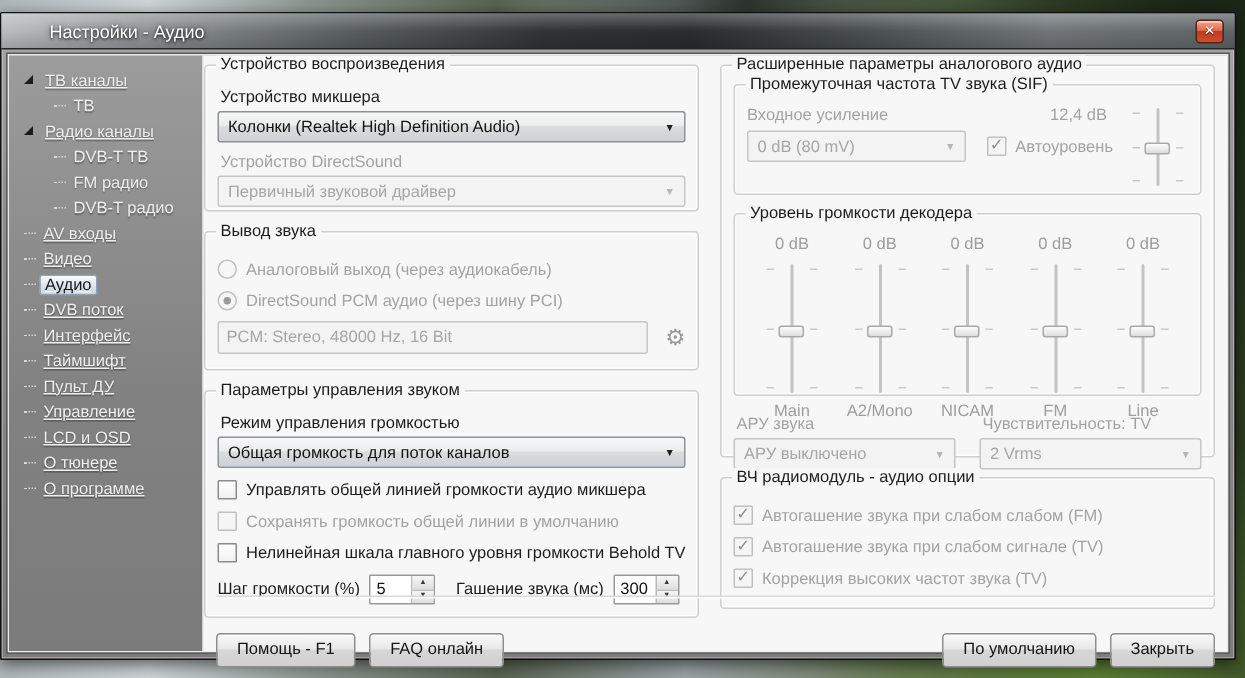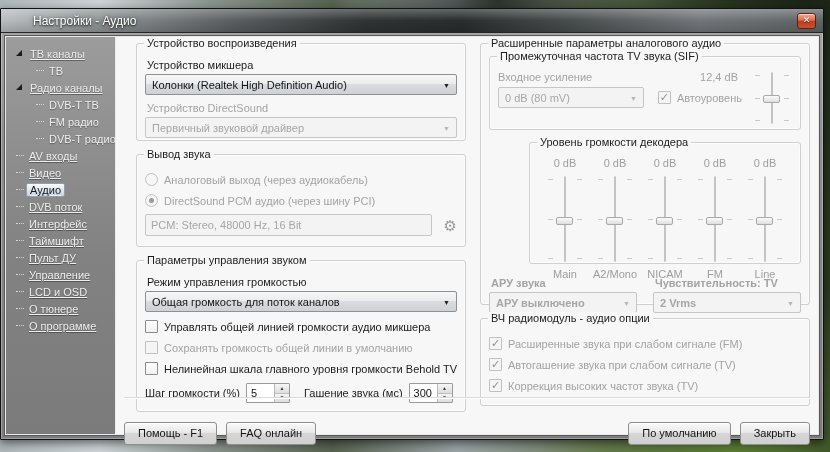--- a/index.html
+++ b/index.html
@@ -48,7 +48,7 @@
     border-radius:2px; color:#16191c; text-shadow:none; padding:0 3px; }
 
   
-  .content { flex:1; background:#f7f7f7; border-left:1px solid #ececec; position:relative; padding:6px 8px 0 20px; }
+  .content { flex:1; background:#f7f7f7; border-left:1px solid #ececec; position:relative; padding:6px 8px 0 0; }
   .cols { display:flex; gap:14px; }
   .col { width:330px; }
 

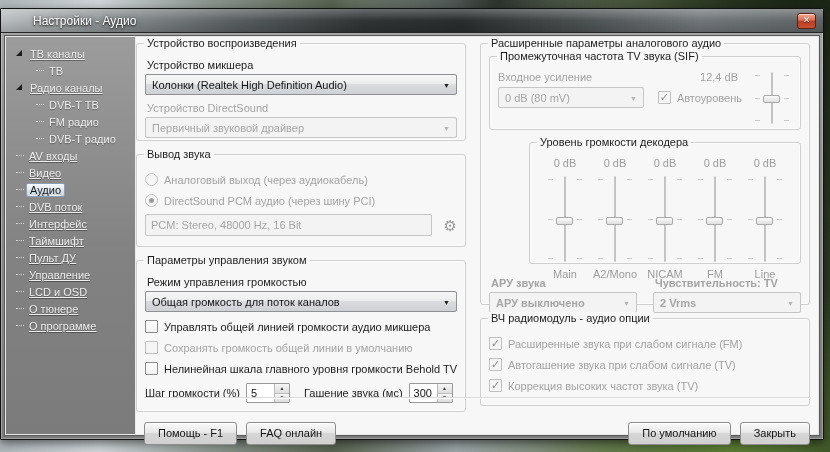--- a/index.html
+++ b/index.html
@@ -339,7 +339,7 @@
                 </div>
               </div>
 
-              <div class="group subgroup" style="height:122px;margin-left:40px;">
+              <div class="group subgroup" style="height:122px;">
                 <span class="gtitle">Уровень громкости декодера</span>
                 <div class="decoder-row">
                   <div class="chan">

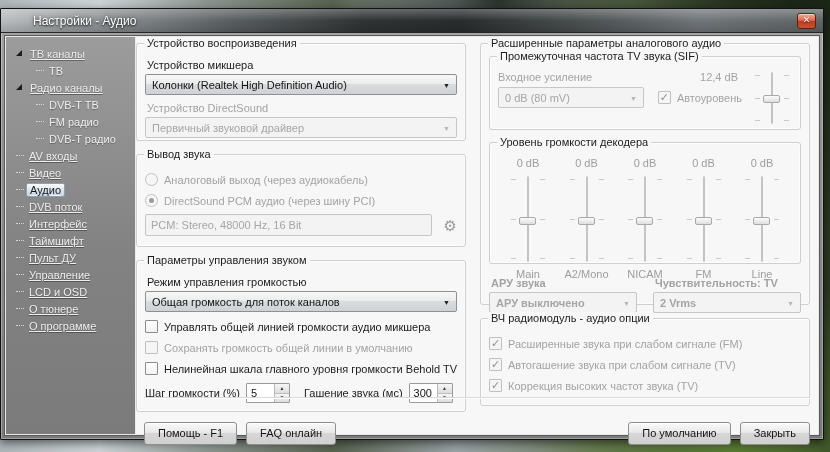--- a/index.html
+++ b/index.html
@@ -116,7 +116,7 @@
   .chan .vslider { height:92px; margin:4px 0 3px 0; }
   .chan .thumb { top:48%; }
 
-  .agc-row { display:flex; gap:16px; margin-top:10px;font-weight:bold; }
+  .agc-row { display:flex; gap:16px; margin-top:10px; }
   .agc-col { width:150px; }
 
   .subgroup { margin-bottom:12px; }

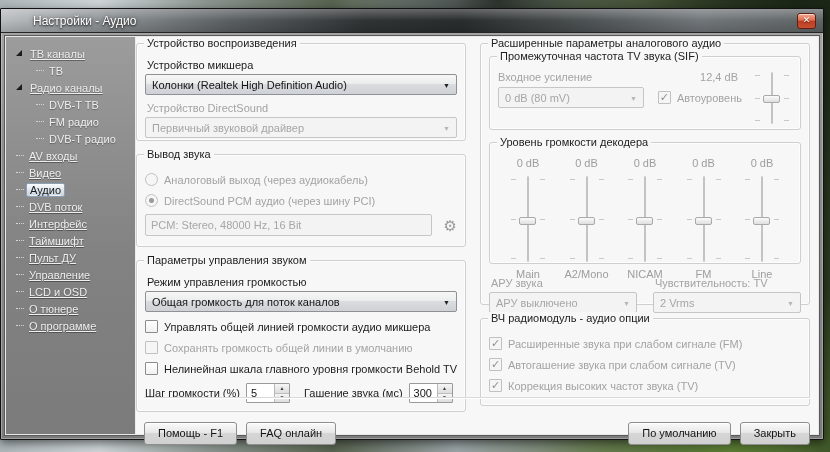--- a/index.html
+++ b/index.html
@@ -459,7 +459,7 @@
                 <span class="cb dis">
                     <span class="mark">✓</span>
                   </span>
-                <span class="clabel dis">Расширенные звука при слабом сигнале (FM)</span>
+                <span class="clabel dis">Автогашение звука при слабом слабом (FM)</span>
               </div>
               <div class="check-row">
                 <span class="cb dis">

